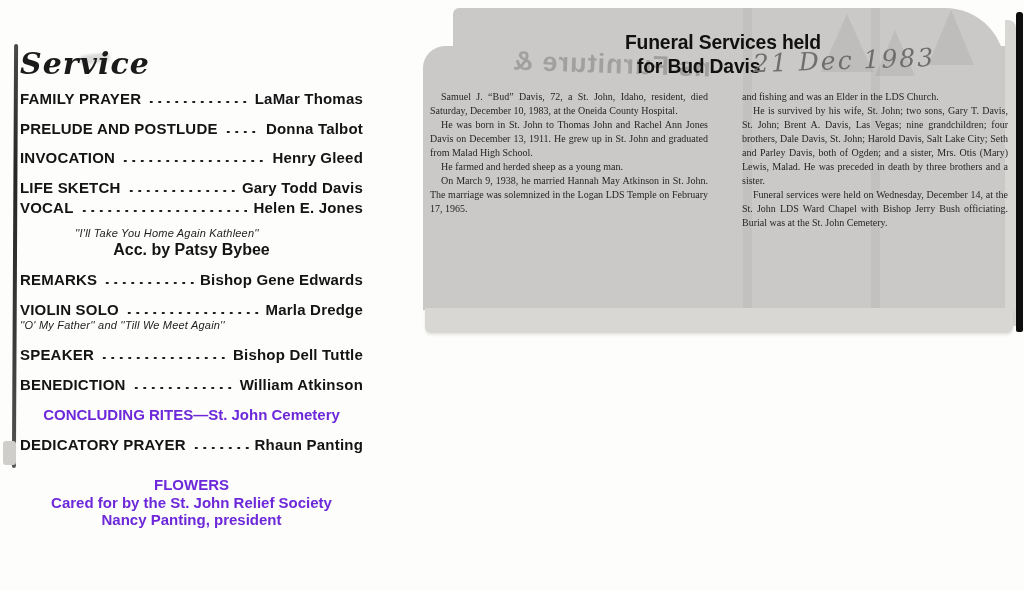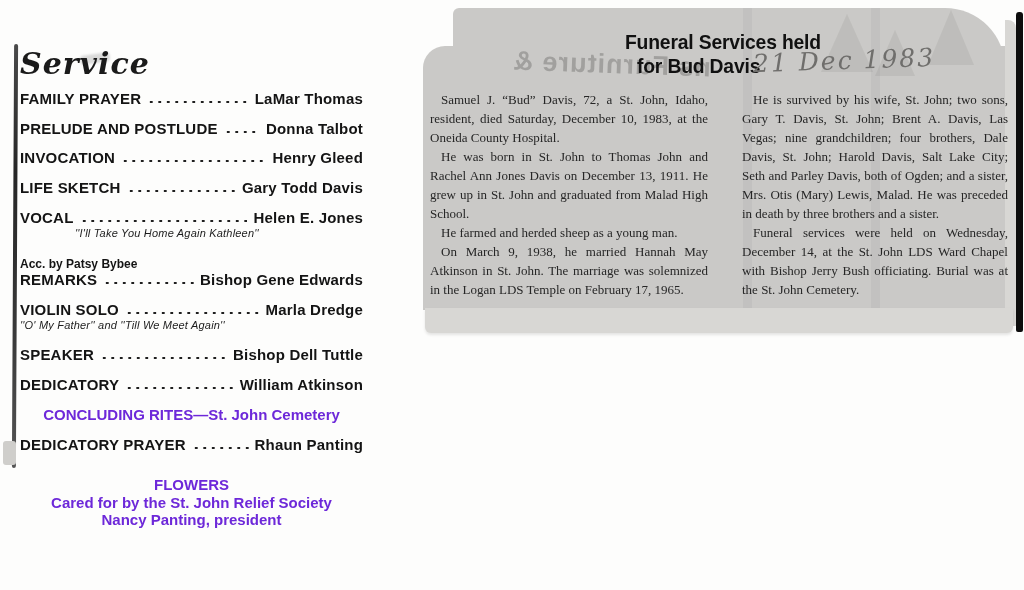--- a/index.html
+++ b/index.html
@@ -57,7 +57,7 @@
   .handwriting{position:absolute;left:330px;top:38px;font-family:"DejaVu Serif",serif;font-style:italic;
                font-size:25px;color:#6f6e6c;letter-spacing:2px;transform:rotate(-2deg);white-space:nowrap;}
 
-  .ncol{position:absolute;top:82px;font-family:"Liberation Serif",serif;font-size:13px;line-height:19px;
+  .ncol{position:absolute;top:82px;font-family:"Liberation Serif",serif;font-size:10px;line-height:14px;
         color:#262626;text-align:justify;}
   .ncol p{margin:0;text-indent:11px;}
   .ncol p.no-indent{text-indent:0;}

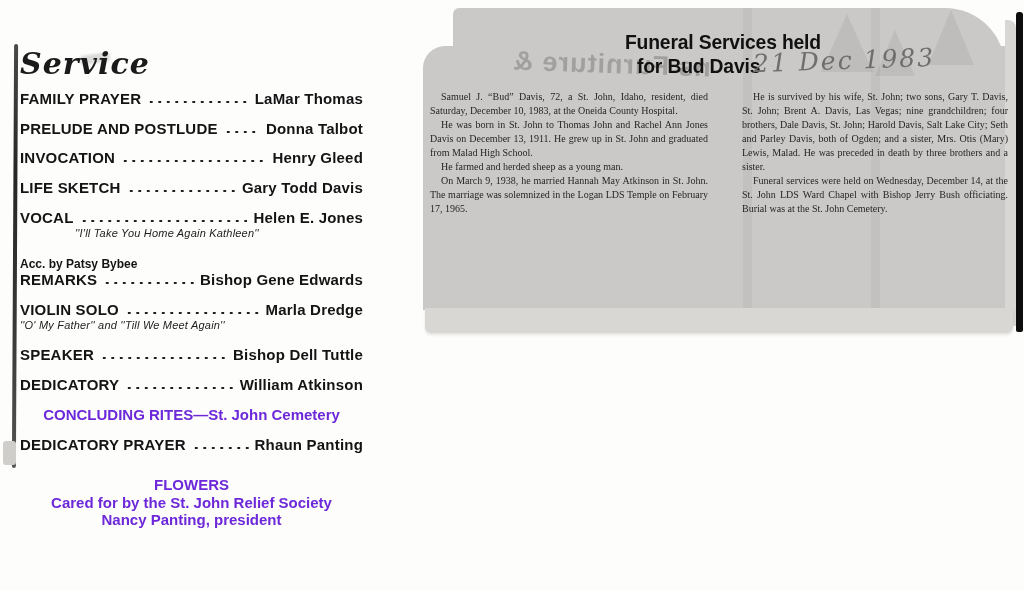--- a/index.html
+++ b/index.html
@@ -167,6 +167,7 @@
       <p>On March 9, 1938, he married Hannah May Atkinson in St. John. The marriage was solemnized in the Logan LDS Temple on February 17, 1965.</p>
     </div>
     <div class="ncol ncol-right">
+      <p class="no-indent">and fishing and was an Elder in the LDS Church.</p>
       <p>He is survived by his wife, St. John; two sons, Gary T. Davis, St. John; Brent A. Davis, Las Vegas; nine grandchildren; four brothers, Dale Davis, St. John; Harold Davis, Salt Lake City; Seth and Parley Davis, both of Ogden; and a sister, Mrs. Otis (Mary) Lewis, Malad. He was preceded in death by three brothers and a sister.</p>
       <p>Funeral services were held on Wednesday, December 14, at the St. John LDS Ward Chapel with Bishop Jerry Bush officiating. Burial was at the St. John Cemetery.</p>
     </div>

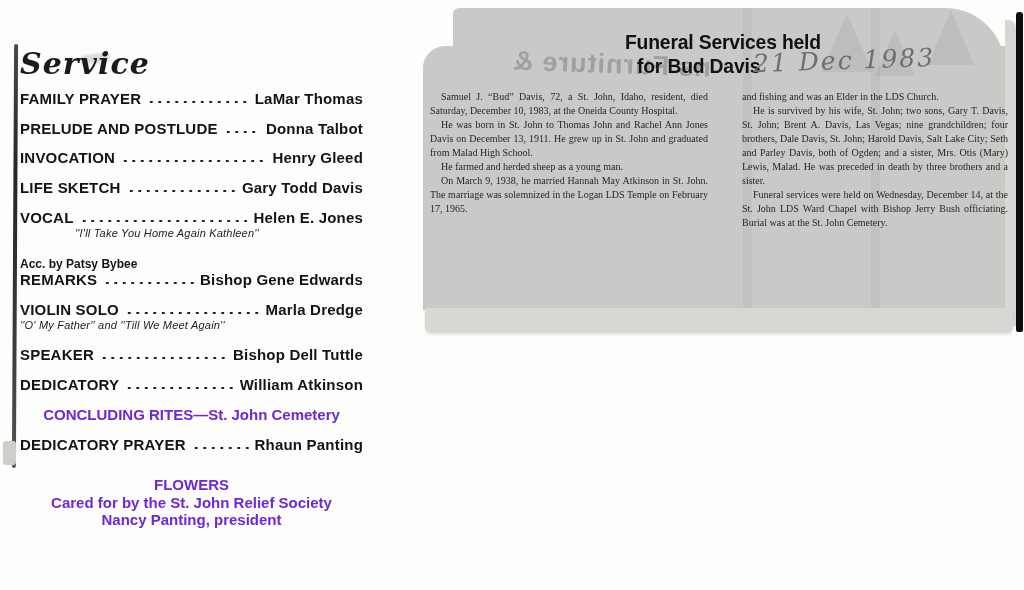--- a/index.html
+++ b/index.html
@@ -99,7 +99,7 @@
       <span class="leader"></span>
       <span>Gary Todd Davis</span>
     </div>
-    <div class="prow" style="top:209px">
+    <div class="prow" style="top:199px">
       <span>VOCAL</span>
       <span class="leader"></span>
       <span>Helen E. Jones</span>

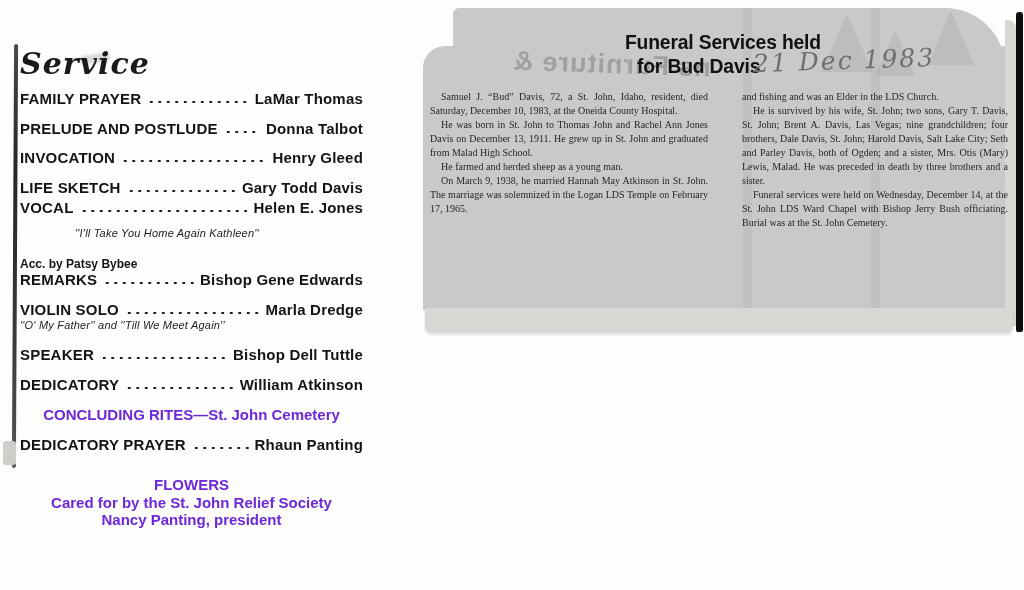--- a/index.html
+++ b/index.html
@@ -24,7 +24,7 @@
           background-image:radial-gradient(circle,#1f1f1f 1.2px,rgba(0,0,0,0) 1.5px);
           background-size:8.5px 4px;background-repeat:repeat-x;background-position:0 0;}
   .psub{position:absolute;color:#1c1c1c;font-weight:normal;font-style:italic;font-size:11px;letter-spacing:.2px;}
-  .pright{position:absolute;left:20px;width:343px;text-align:left;font-weight:bold;font-size:12px;color:#141414;margin-top:16px;}
+  .pright{position:absolute;left:20px;width:343px;text-align:center;font-weight:bold;font-size:16px;color:#141414;}
   .pcenter{position:absolute;left:20px;width:343px;text-align:center;font-weight:bold;font-size:15px;color:#6d28d9;}
 
   

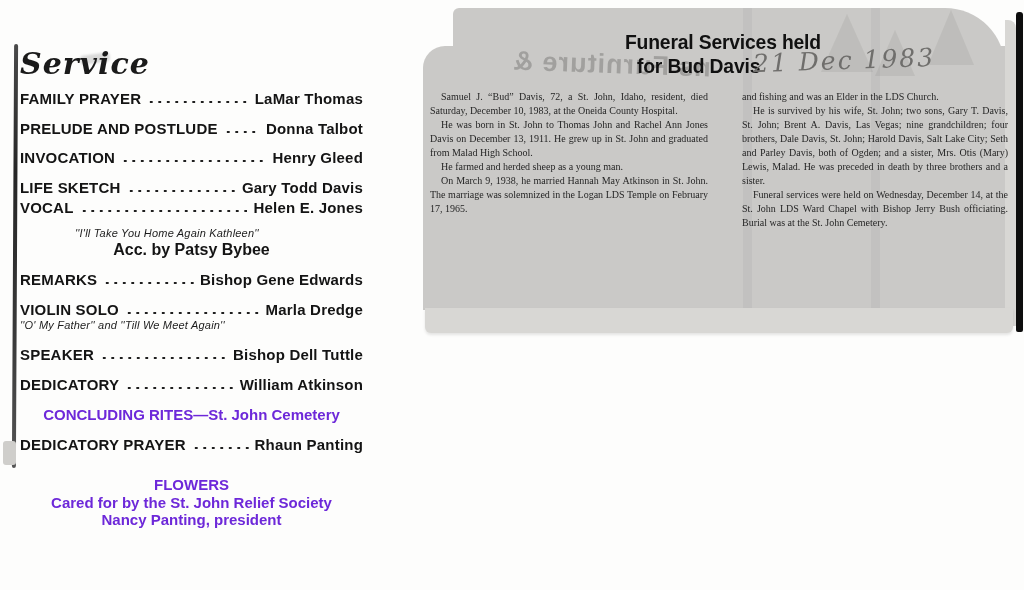--- a/index.html
+++ b/index.html
@@ -125,7 +125,7 @@
       <span>Bishop Dell Tuttle</span>
     </div>
     <div class="prow" style="top:376px">
-      <span>DEDICATORY</span>
+      <span>BENEDICTION</span>
       <span class="leader"></span>
       <span>William Atkinson</span>
     </div>

